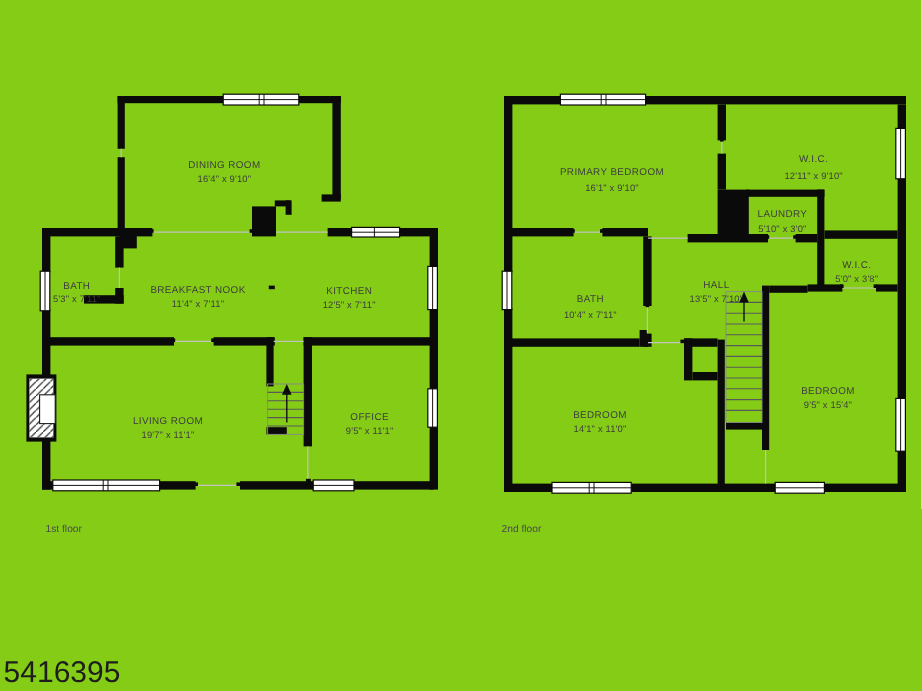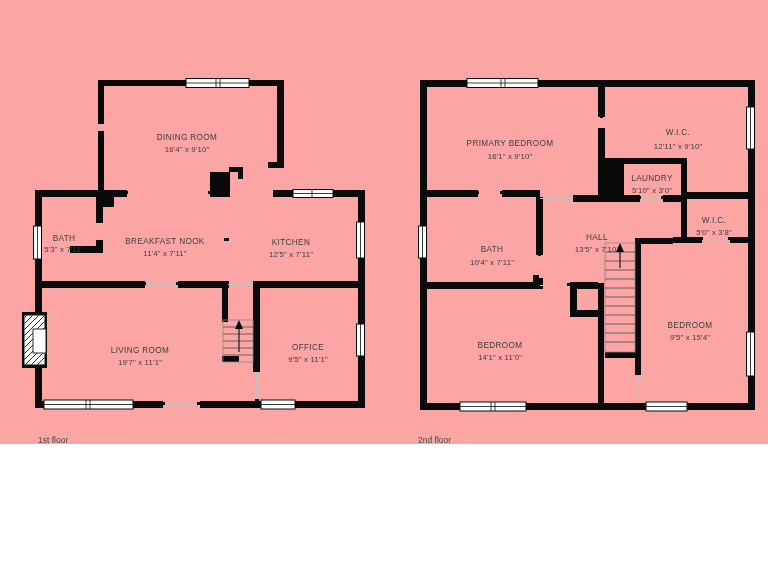--- a/index.html
+++ b/index.html
@@ -3,7 +3,7 @@
 <meta charset="utf-8">
 <style>
   html,body{margin:0;padding:0;background:#ffffff;}
-  .canvas{position:relative;width:768px;height:444px;background:#fca5a5;overflow:hidden;
+  .canvas{position:relative;width:768px;height:576px;background:#84cc16;overflow:hidden;
           font-family:"Liberation Sans",sans-serif;text-align:center;}
   svg{display:block;}
   .w{fill:#0a0a0a;}

